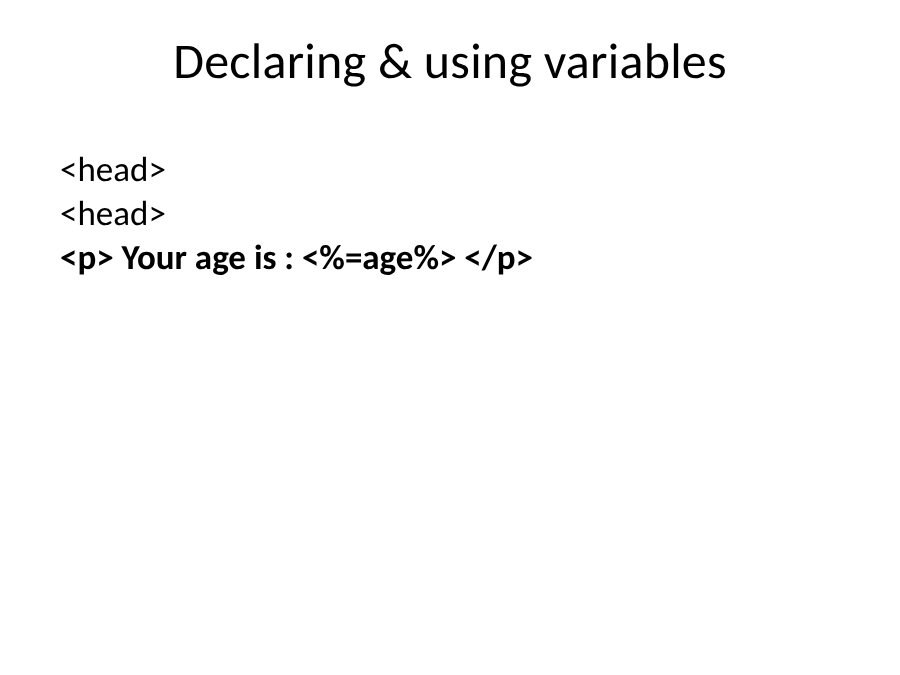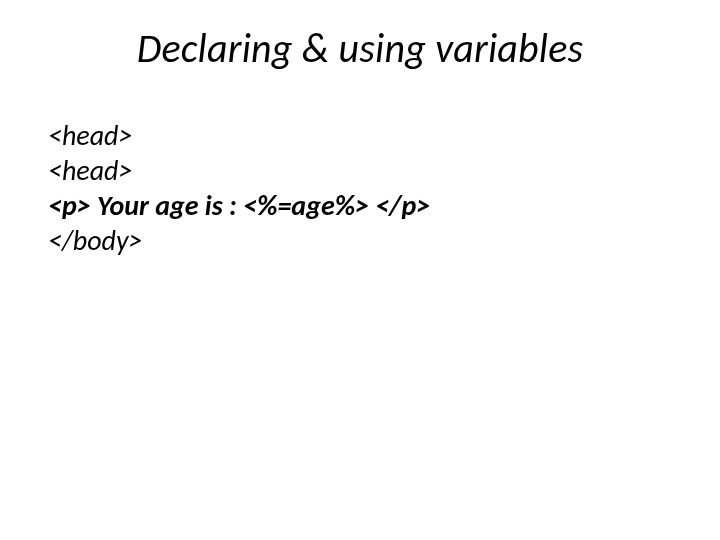--- a/index.html
+++ b/index.html
@@ -16,7 +16,6 @@
     width: 720px;
     height: 540px;
     box-sizing: border-box;
-    font-style: italic;
   }
   .title {
     position: absolute;

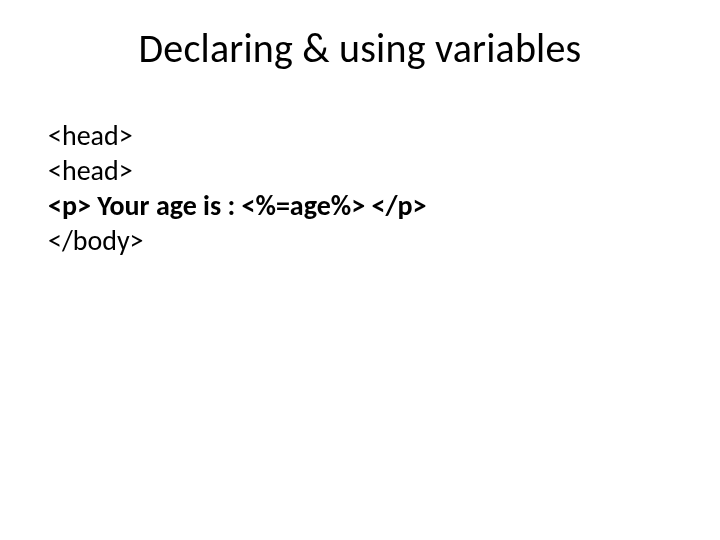--- a/index.html
+++ b/index.html
@@ -44,7 +44,7 @@
 
 <div class="slide">
   <div class="title">Declaring &amp; using variables</div>
-  <div class="body"><div>&lt;head&gt;</div><div>&lt;head&gt;</div><div class="bold">&lt;p&gt; Your age is : &lt;%=age%&gt; &lt;/p&gt;</div><div>&lt;/body&gt;</div></div>
+  <div class="body"><div>&lt;head&gt;</div><div>&lt;head&gt;</div><div class="bold">&lt;p&gt; Your age is : &lt;%=age%&gt; &lt;/p&gt;</div></div>
 </div>
 
 </body></html>

